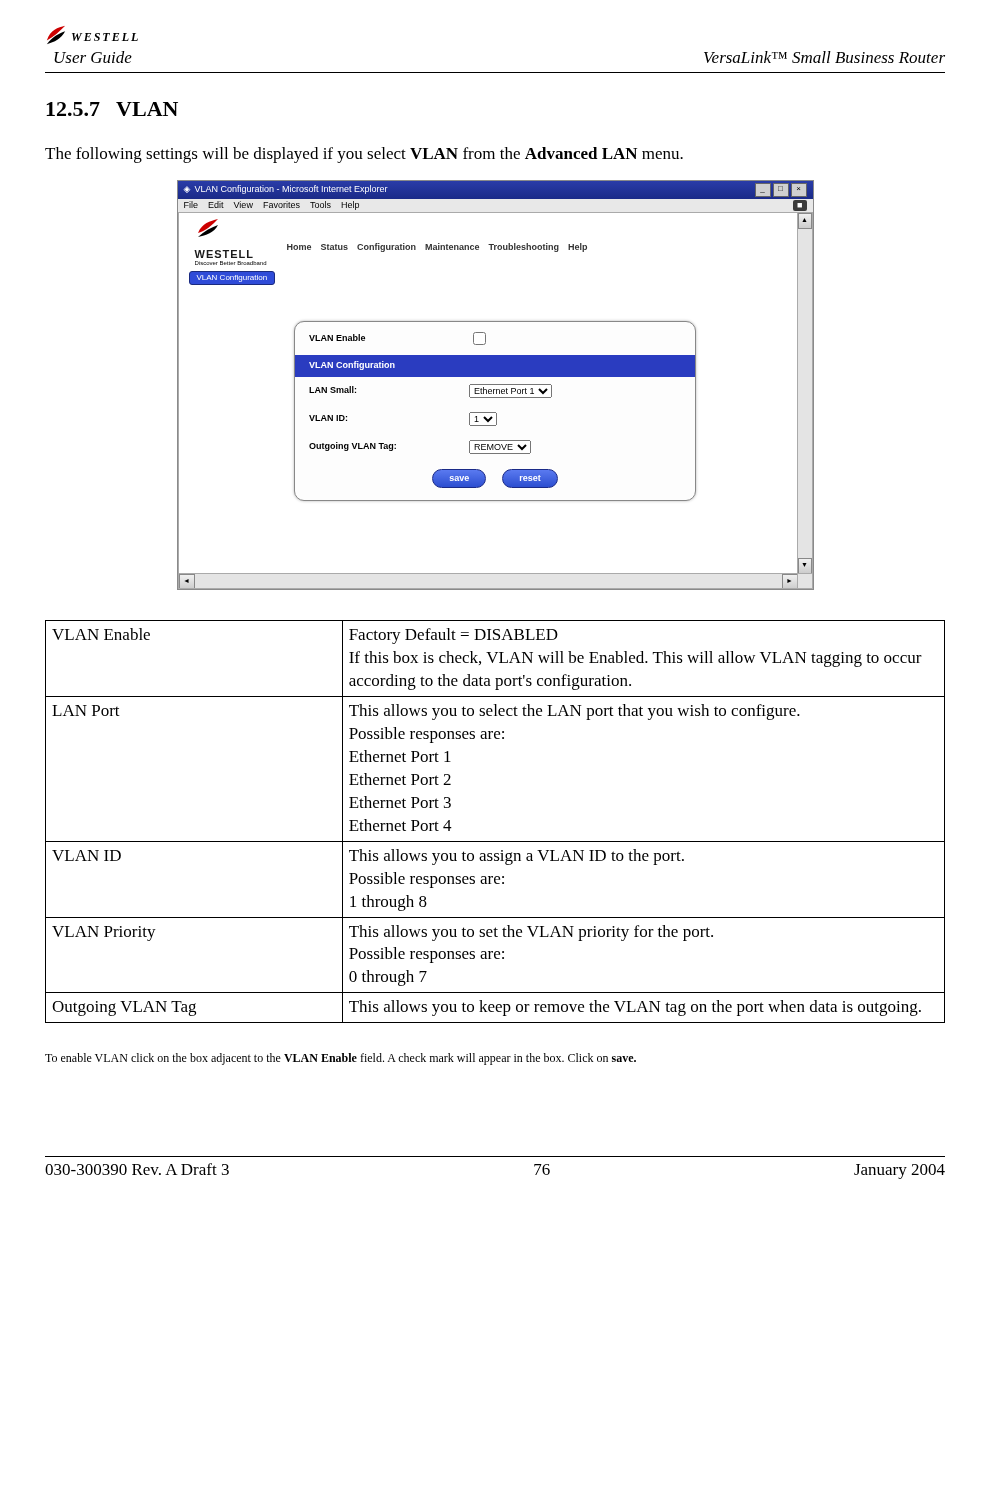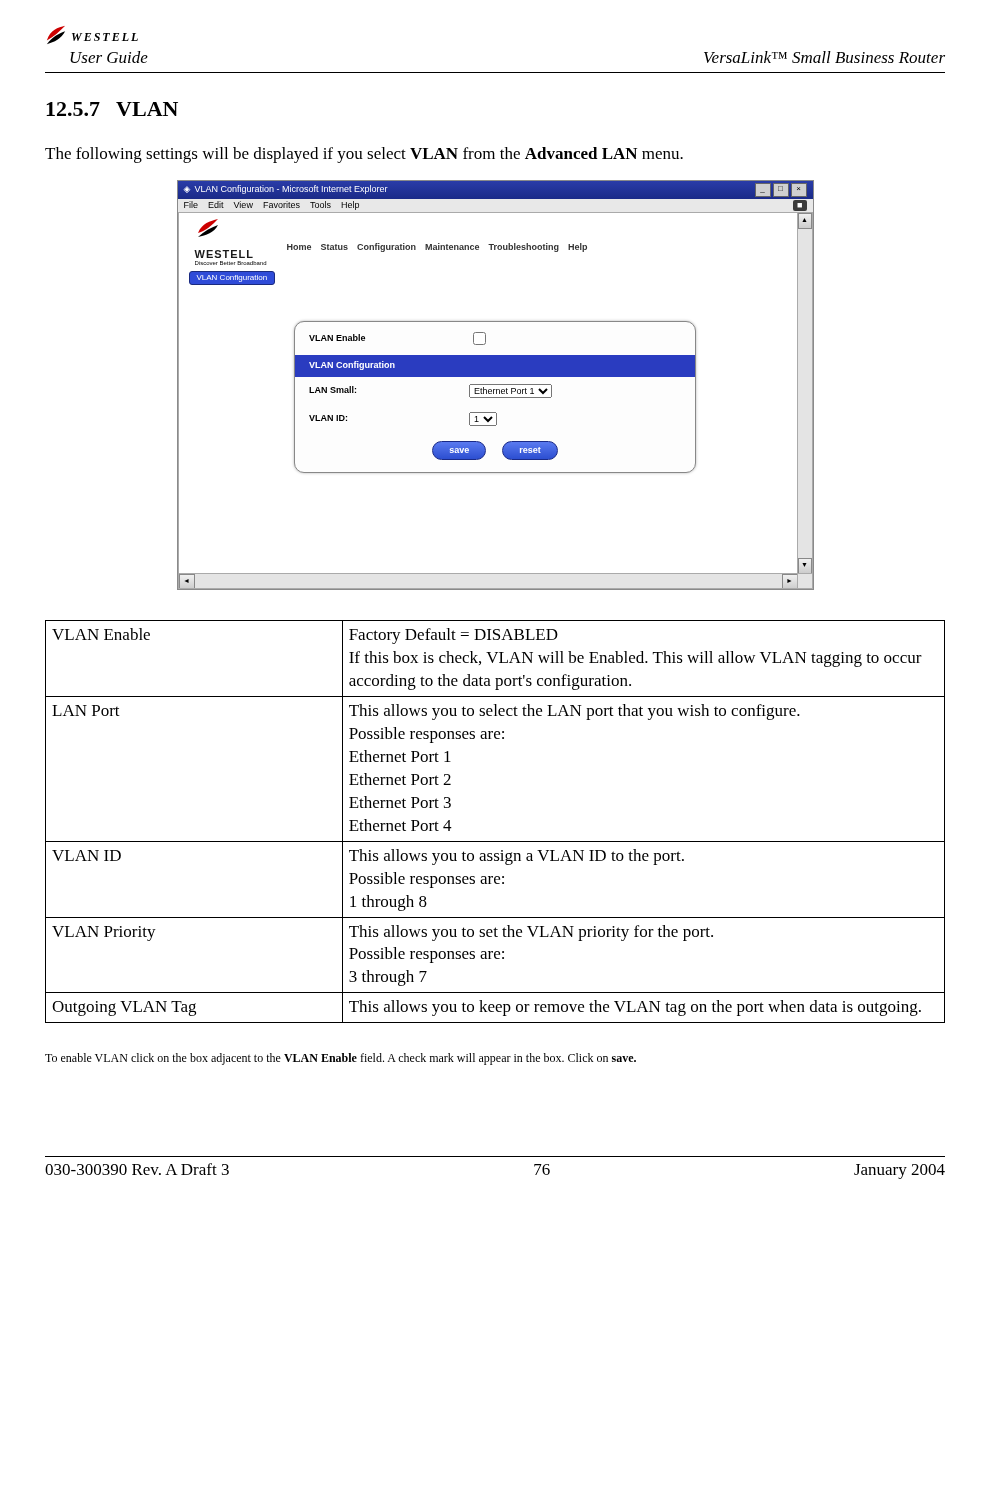--- a/index.html
+++ b/index.html
@@ -43,7 +43,7 @@
     font-style: italic;
     font-size: 17px;
     margin-top: 2px;
-    margin-left: 24px;
+    margin-left: 8px;
   }
   .header-right {
     font-style: italic;

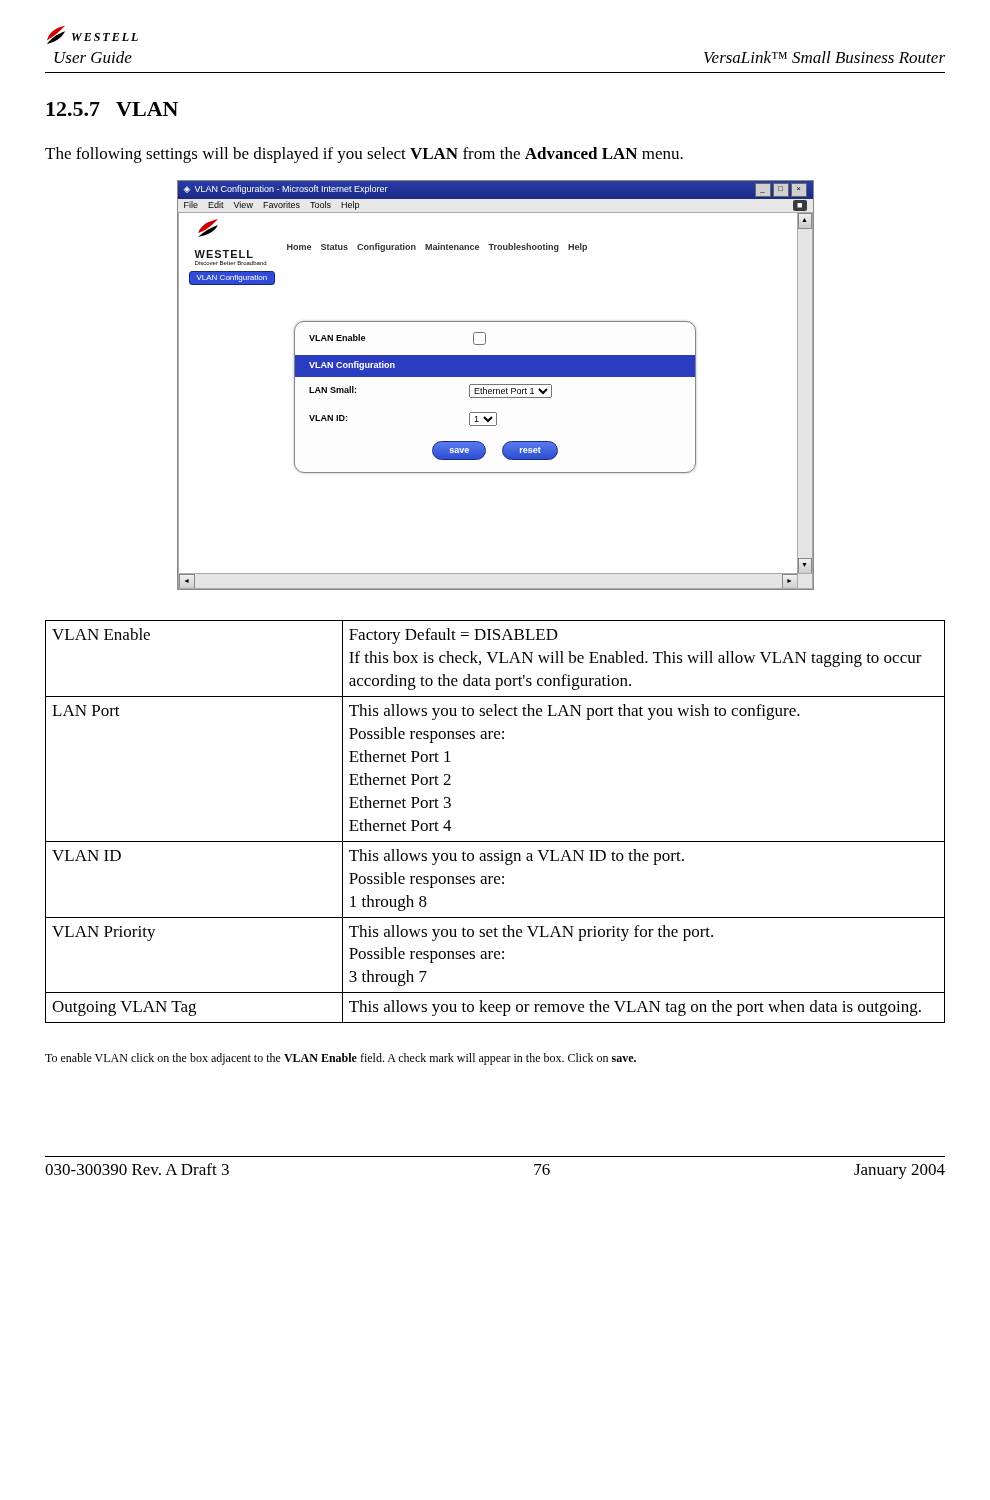--- a/index.html
+++ b/index.html
@@ -301,6 +301,10 @@
           <div class="lbl">VLAN ID:</div>
           <div class="ctrl"><select><option>1</option></select></div>
         </div>
+        <div class="card-row">
+          <div class="lbl">Outgoing VLAN Tag:</div>
+          <div class="ctrl"><select><option>REMOVE</option></select></div>
+        </div>
         <div class="card-actions">
           <div class="pill-btn">save</div>
           <div class="pill-btn">reset</div>

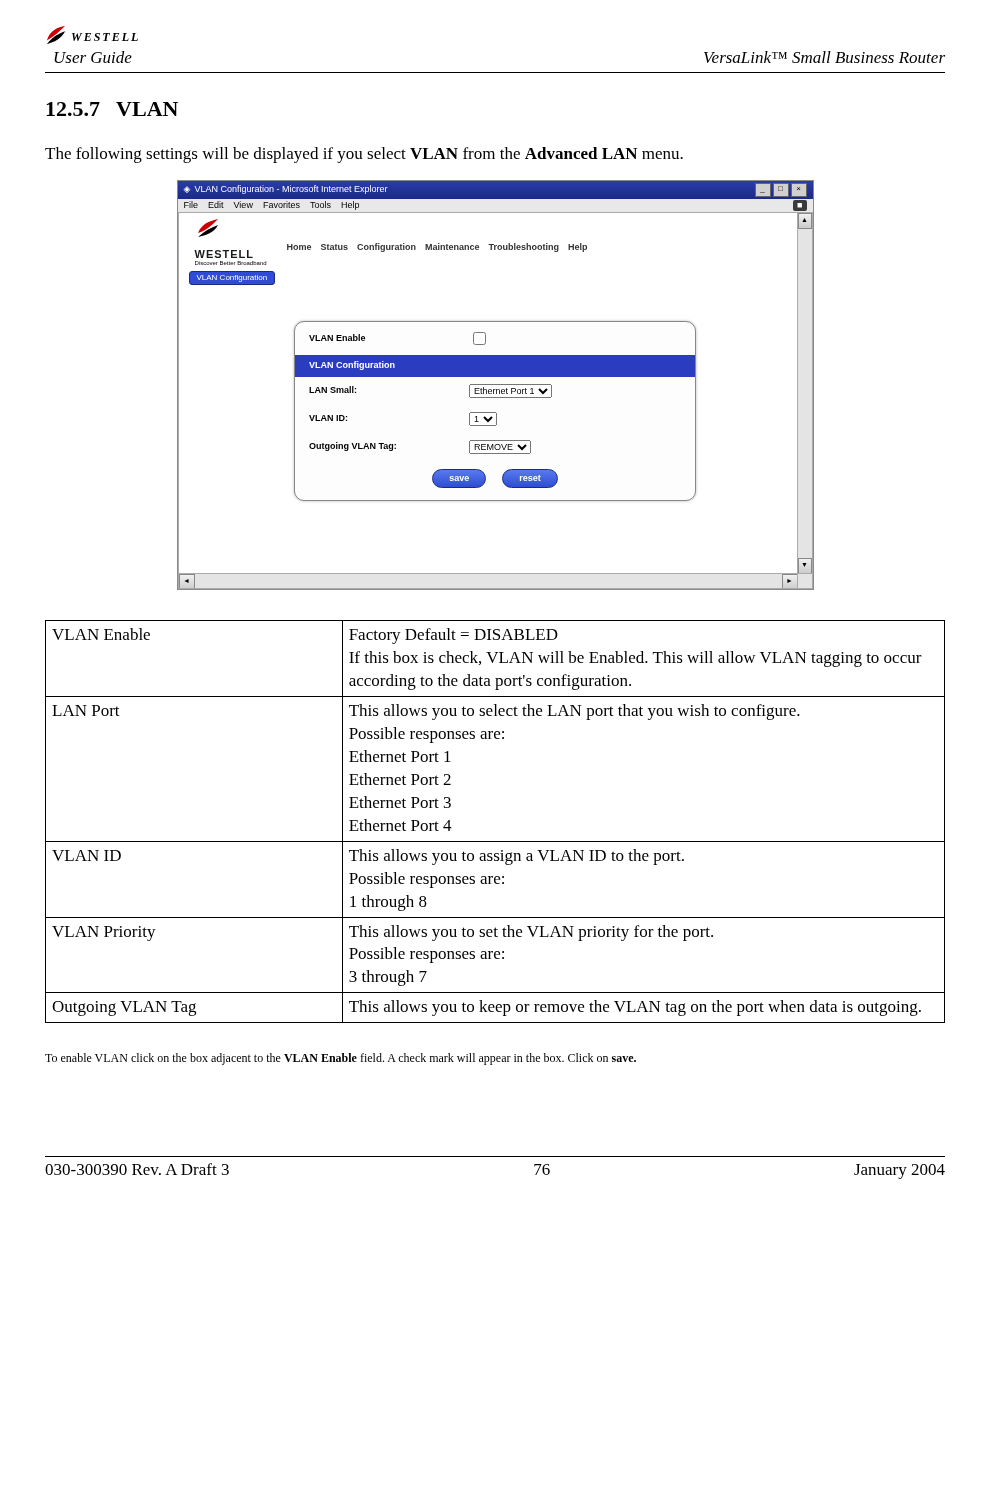--- a/index.html
+++ b/index.html
@@ -351,7 +351,7 @@
     <td class="col1">VLAN Priority</td>
     <td style="white-space:pre-line">This allows you to set the VLAN priority for the port.
 Possible responses are:
-3 through 7</td>
+0 through 7</td>
   </tr>
   <tr>
     <td class="col1">Outgoing VLAN Tag</td>

